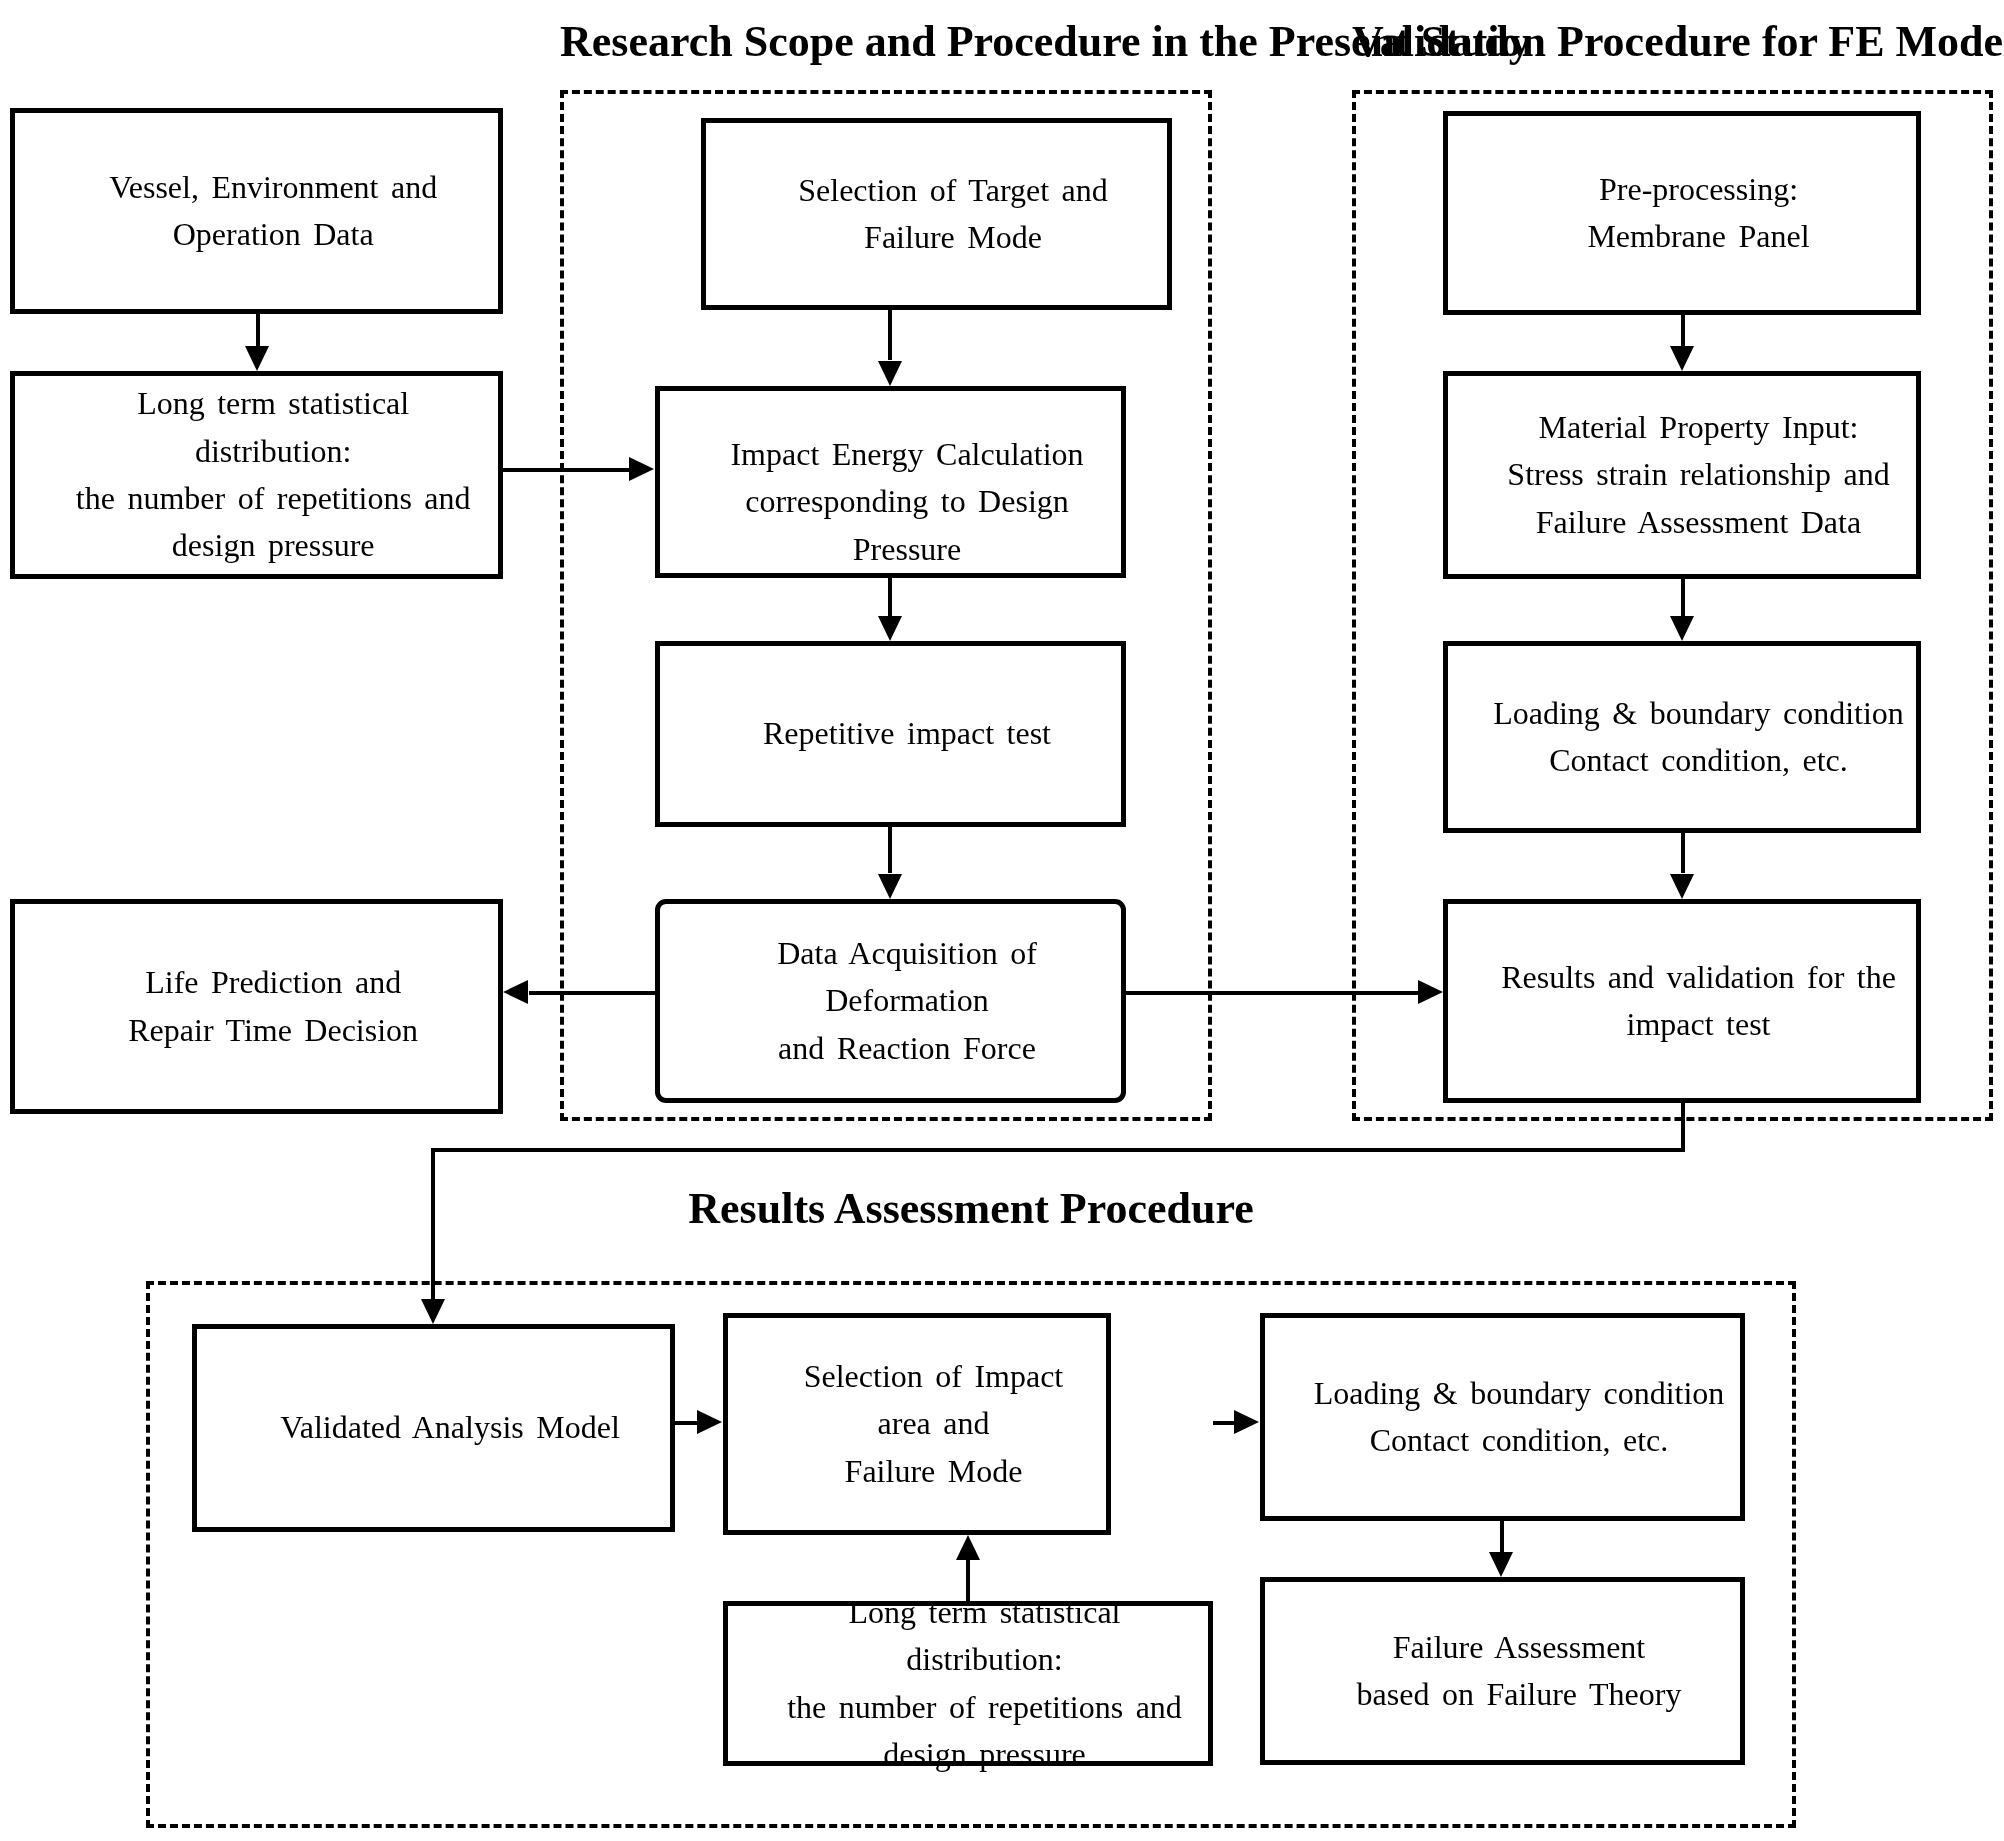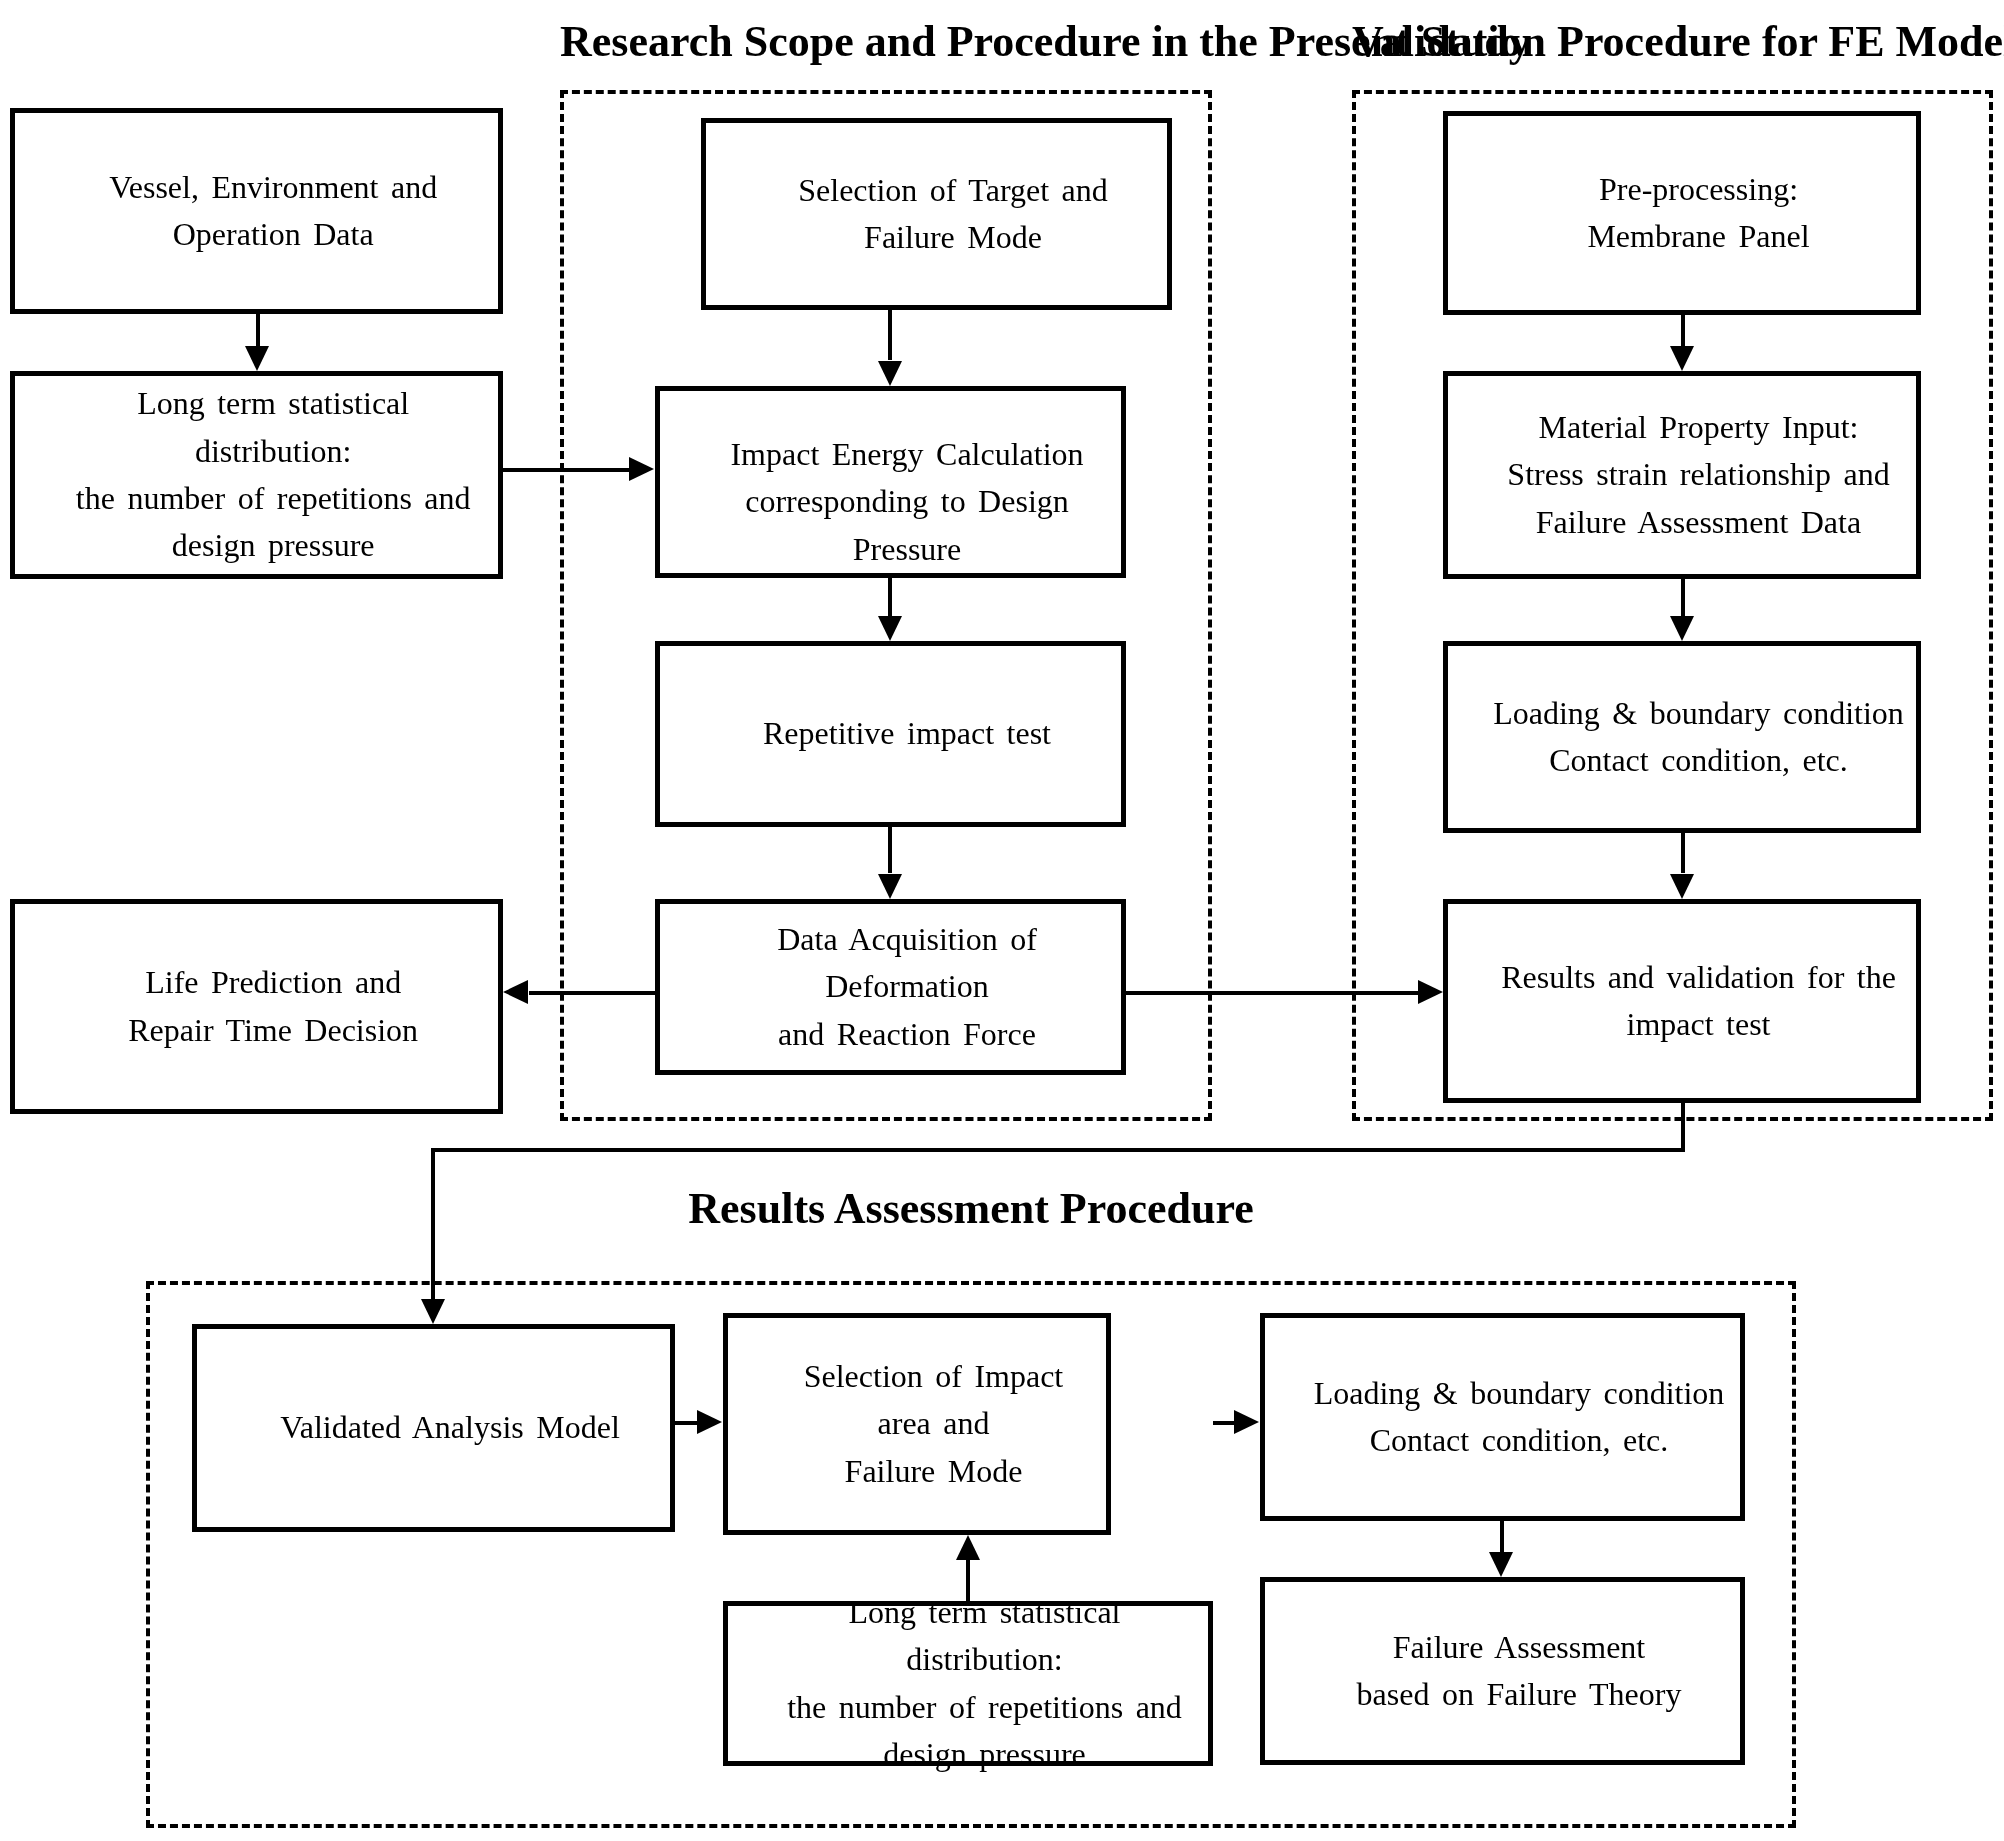--- a/index.html
+++ b/index.html
@@ -91,7 +91,7 @@
   <div class="box" style="left:655px; top:641px; width:471px; height:186px;">
     <span class="box-label">Repetitive impact test</span>
   </div>
-  <div class="box" style="left:655px; top:899px; width:471px; height:176px;">
+  <div class="box" style="left:655px; top:899px; width:471px; height:204px;border-radius:11px;">
     <span class="box-label">Data Acquisition of Deformation
 and Reaction Force</span>
   </div>

